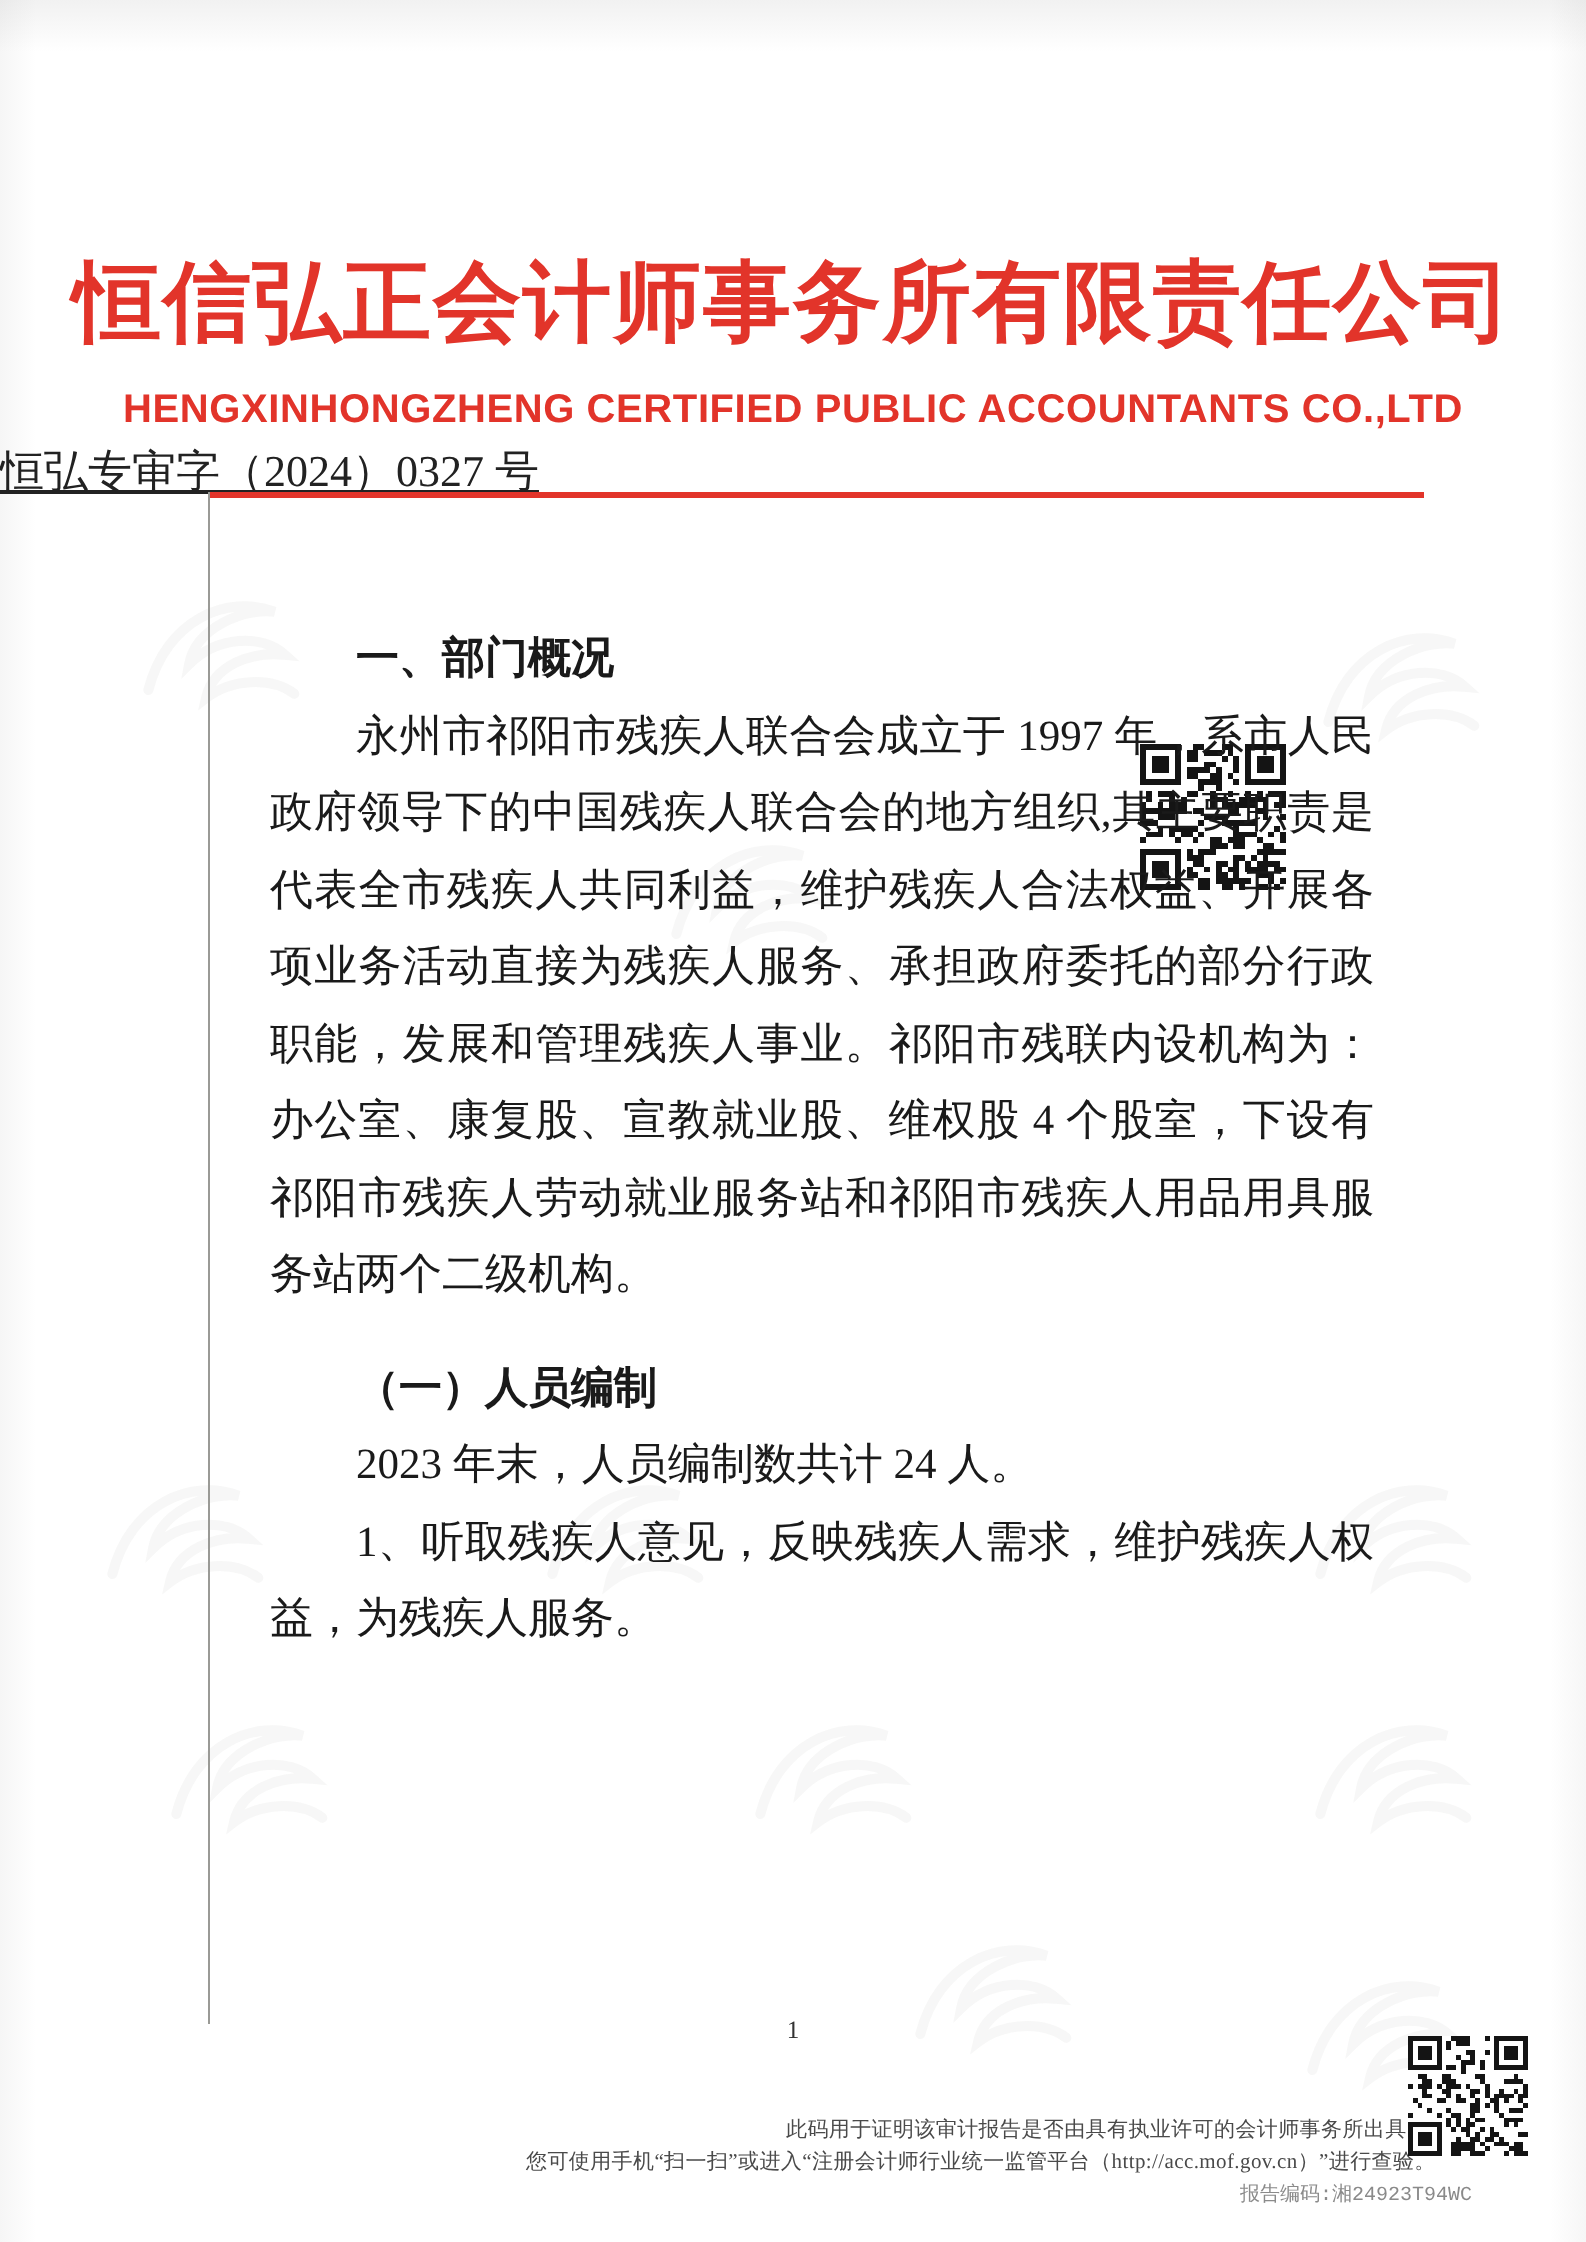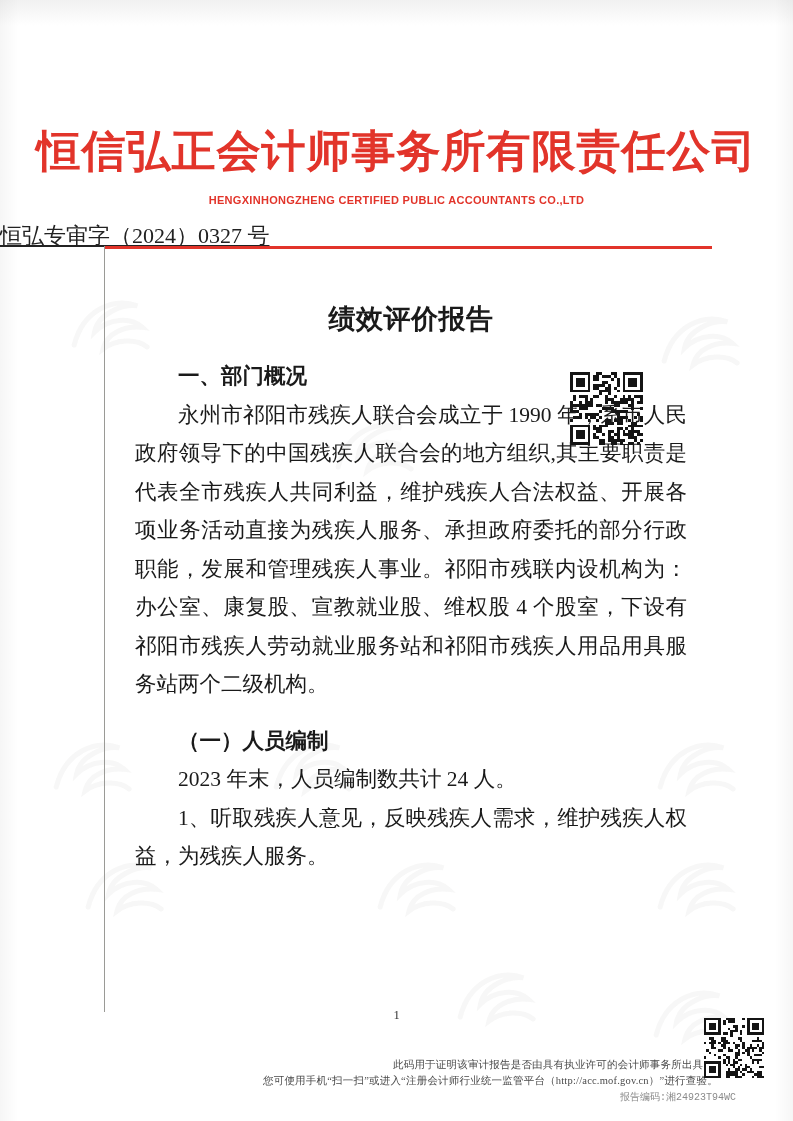--- a/index.html
+++ b/index.html
@@ -33,7 +33,7 @@
   .company-en{
     position:absolute; top:194px; left:0; width:100%;
     text-align:center;
-    font-size:11px; font-weight:bold;
+    font-size:20px; font-weight:bold;
     letter-spacing:.3px;
     font-family:"Liberation Sans", sans-serif;
   }

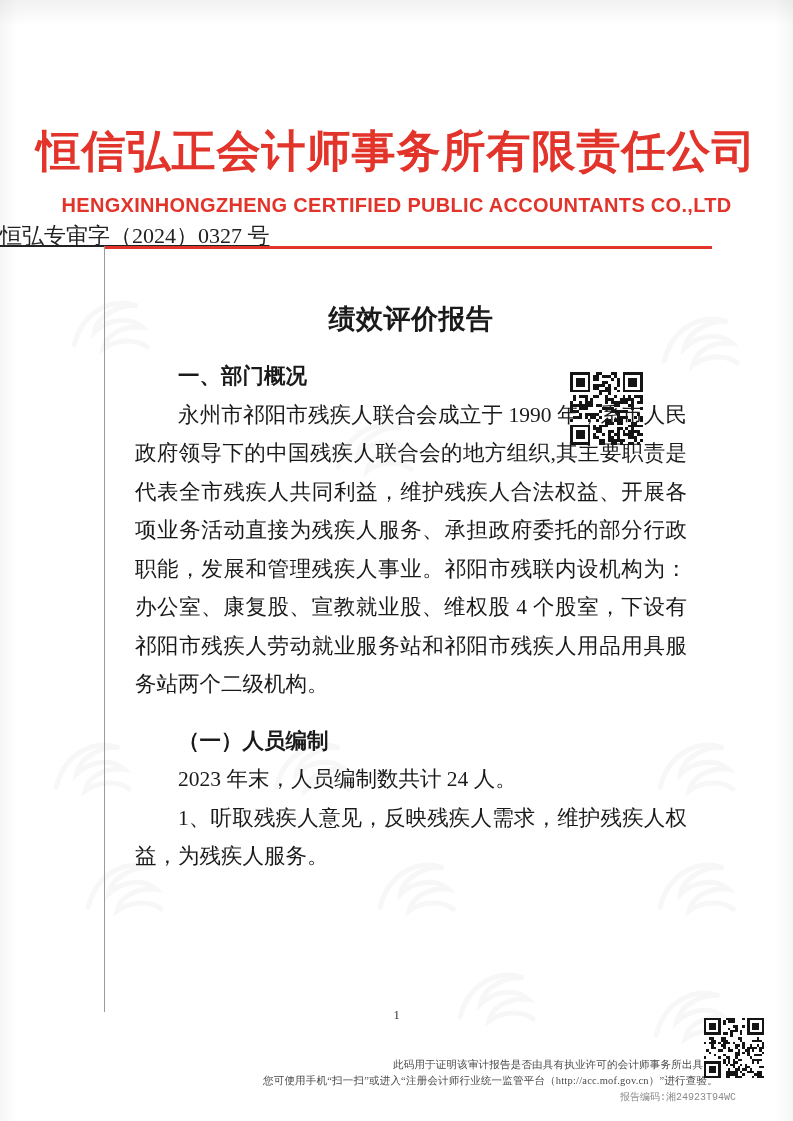--- a/index.html
+++ b/index.html
@@ -377,7 +377,6 @@
 
   <div class="content">
     <div class="doc-title">
-      <div>绩效评价报告</div>
     </div>
 
     <div class="section-heading">一、部门概况</div>

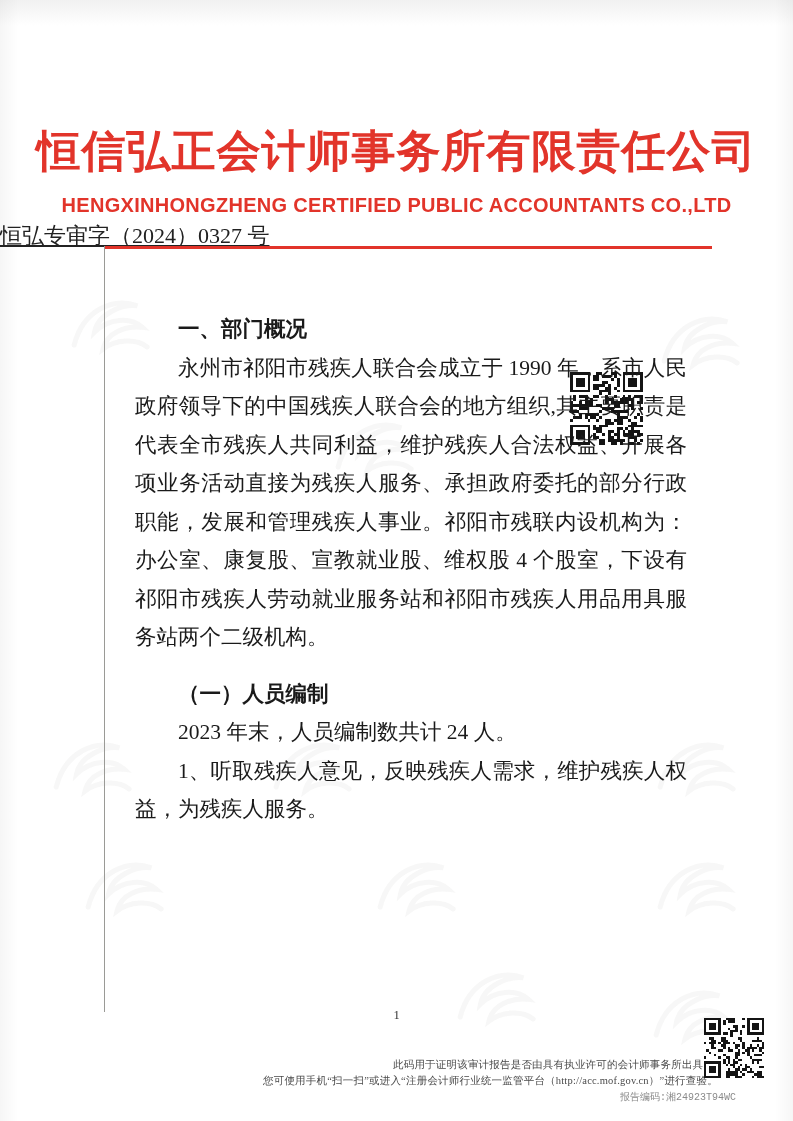--- a/index.html
+++ b/index.html
@@ -380,7 +380,7 @@
     </div>
 
     <div class="section-heading">一、部门概况</div>
-    <div class="para">永州市祁阳市残疾人联合会成立于 1990 年，系市人民政府领导下的中国残疾人联合会的地方组织,其主要职责是代表全市残疾人共同利益，维护残疾人合法权益、开展各项业务活动直接为残疾人服务、承担政府委托的部分行政职能，发展和管理残疾人事业。祁阳市残联内设机构为：办公室、康复股、宣教就业股、维权股 4 个股室，下设有祁阳市残疾人劳动就业服务站和祁阳市残疾人用品用具服务站两个二级机构。</div>
+    <div class="para">永州市祁阳市残疾人联合会成立于 1997 年，系市人民政府领导下的中国残疾人联合会的地方组织,其主要职责是代表全市残疾人共同利益，维护残疾人合法权益、开展各项业务活动直接为残疾人服务、承担政府委托的部分行政职能，发展和管理残疾人事业。祁阳市残联内设机构为：办公室、康复股、宣教就业股、维权股 4 个股室，下设有祁阳市残疾人劳动就业服务站和祁阳市残疾人用品用具服务站两个二级机构。</div>
 
     <div class="sub-heading">（一）人员编制</div>
     <div class="para">2023 年末，人员编制数共计 24 人。</div>

